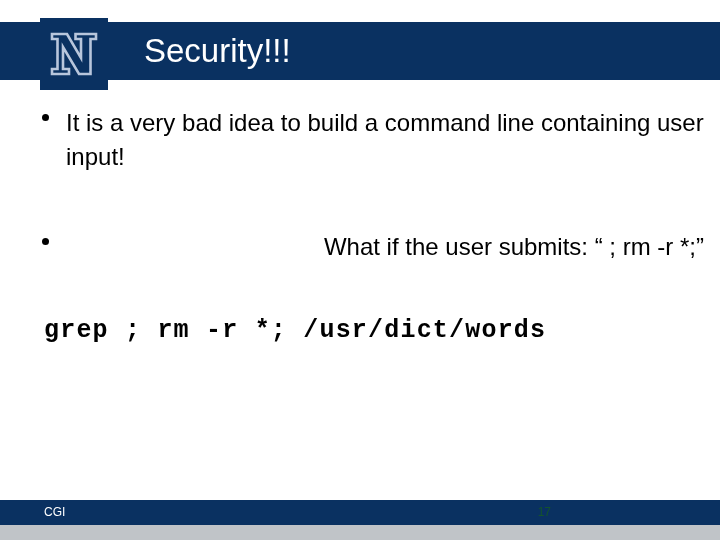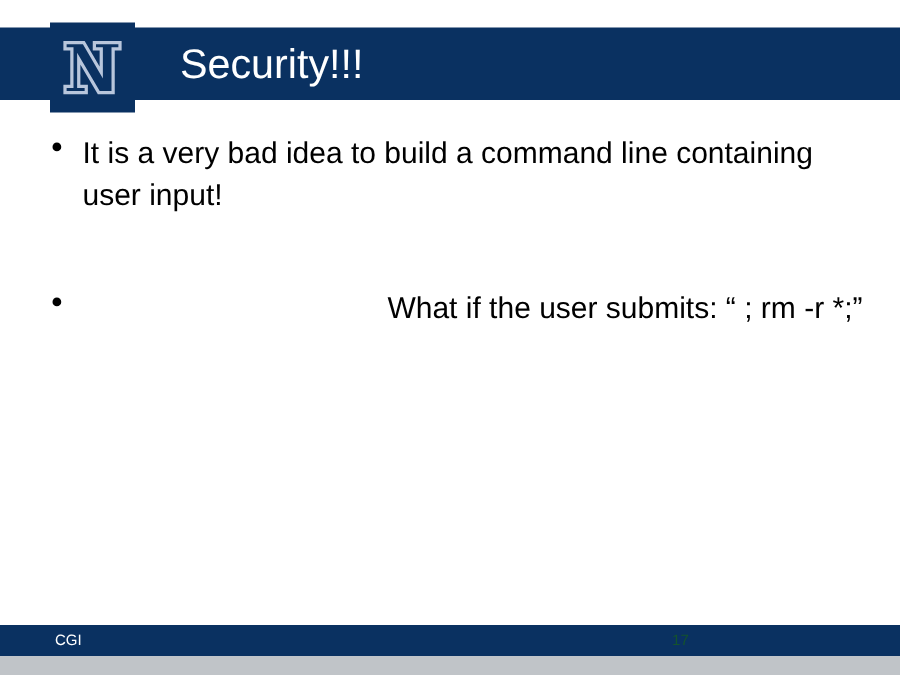--- a/index.html
+++ b/index.html
@@ -71,7 +71,7 @@
   .bullet-row {
     position: relative;
     padding-left: 66px;
-    padding-right: 30px;
+    padding-right: 16px;
   }
   .bullet-marker {
     position: absolute;

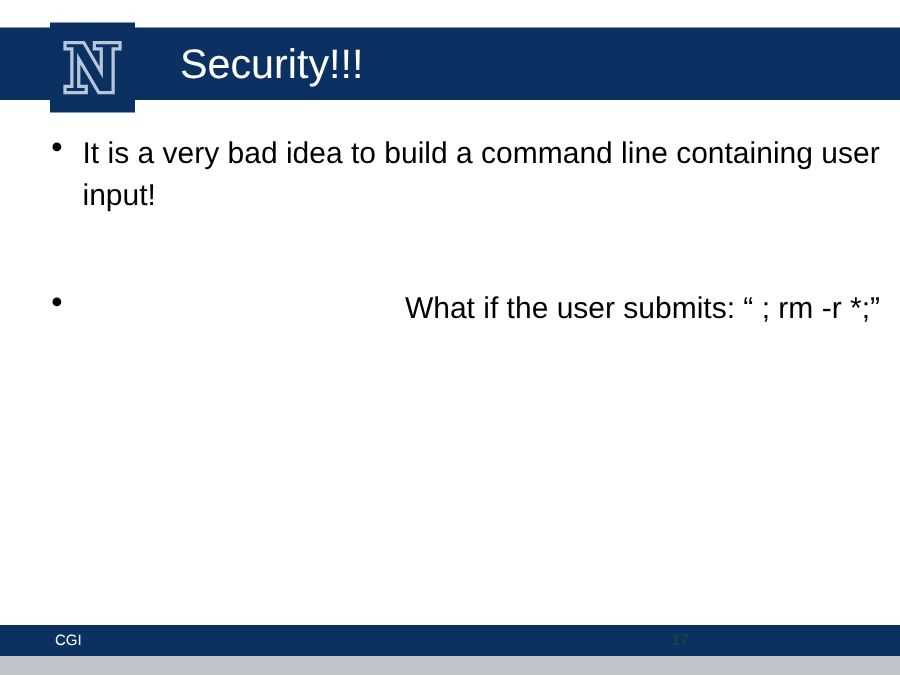--- a/index.html
+++ b/index.html
@@ -173,6 +173,7 @@
       <div class="bullet-text">What if the user submits:   “ ; rm -r *;”</div>
     </div>
 
+    <div class="code-line">grep ; rm -r *; /usr/dict/words</div>
 
   </div>
 

